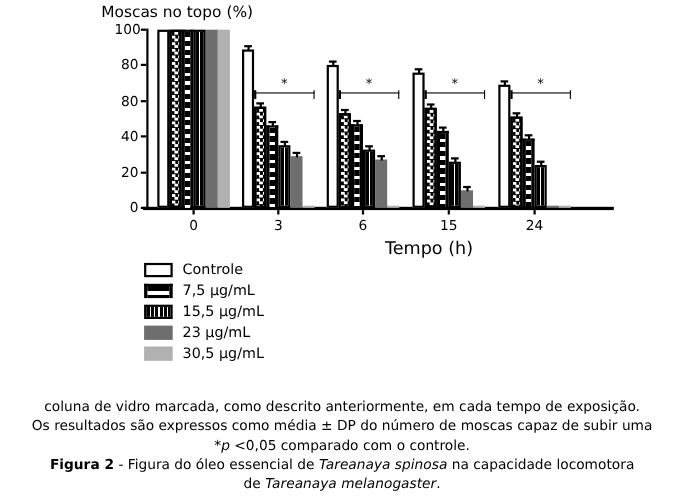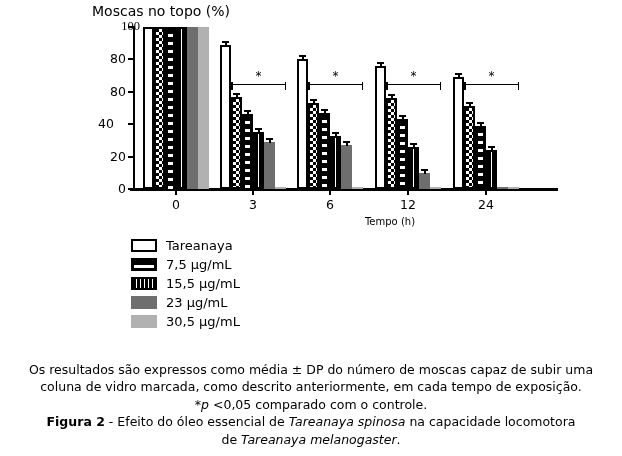--- a/index.html
+++ b/index.html
@@ -54,7 +54,7 @@
       <div class="ytick" style="left: 128px; top: 58.4px;"></div>
       <div class="ytick-label" style="left: 86px; top: 51.4px;">80</div>
       <div class="ytick" style="left: 128px; top: 26px;"></div>
-      <div class="ytick-label" style="left: 100px; top: 19px; font-family: Liberation Serif, serif;">100</div>
+      <div class="ytick-label" style="left: 88px; top: 19px;">100</div>
       <div class="xtick" style="left: 175px; top: 191px;"></div>
       <div class="xtick-label" style="left: 156px; top: 197px;">0</div>
       <div class="xtick" style="left: 252px; top: 191px;"></div>

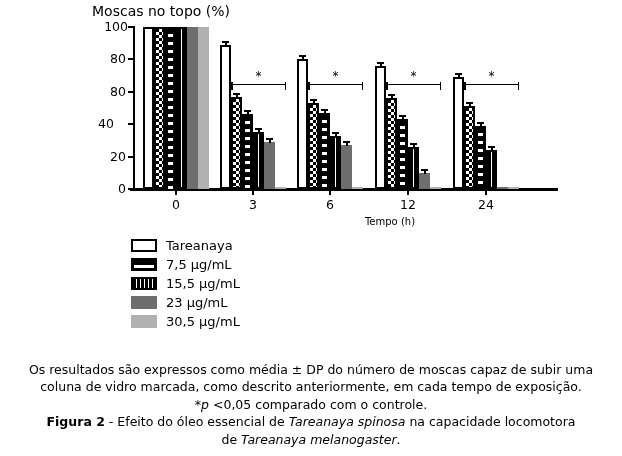--- a/index.html
+++ b/index.html
@@ -48,7 +48,7 @@
       <div class="ytick" style="left: 128px; top: 155.6px;"></div>
       <div class="ytick-label" style="left: 86px; top: 148.6px;">20</div>
       <div class="ytick" style="left: 128px; top: 123.2px;"></div>
-      <div class="ytick-label" style="left: 86px; top: 116.2px; text-align: center;">40</div>
+      <div class="ytick-label" style="left: 86px; top: 116.2px;">40</div>
       <div class="ytick" style="left: 128px; top: 90.8px;"></div>
       <div class="ytick-label" style="left: 86px; top: 83.8px;">80</div>
       <div class="ytick" style="left: 128px; top: 58.4px;"></div>

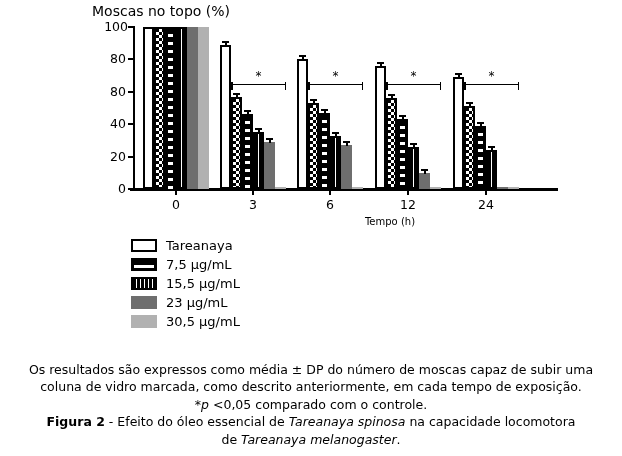--- a/index.html
+++ b/index.html
@@ -62,7 +62,7 @@
       <div class="xtick" style="left: 329px; top: 191px;"></div>
       <div class="xtick-label" style="left: 310px; top: 197px;">6</div>
       <div class="xtick" style="left: 407px; top: 191px;"></div>
-      <div class="xtick-label" style="left: 388px; top: 197px;">12</div>
+      <div class="xtick-label" style="left: 388px; top: 197px;">15</div>
       <div class="xtick" style="left: 485px; top: 191px;"></div>
       <div class="xtick-label" style="left: 466px; top: 197px;">24</div>
       <div class="bar p-white" style="left: 143px; top: 27px; width: 11px; height: 162px; position: absolute;"></div>

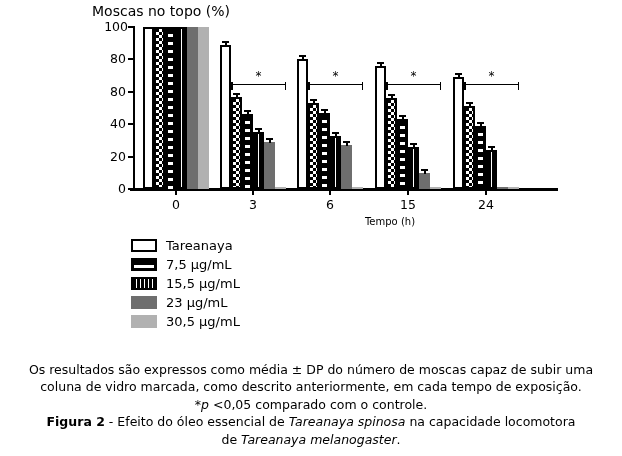--- a/index.html
+++ b/index.html
@@ -12,7 +12,7 @@
   .xtick{position:absolute;background:#000;width:2px;height:4px;}
   .ytick-label{position:absolute;width:40px;text-align:right;font-size:12.5px;}
   .xtick-label{position:absolute;width:40px;text-align:center;font-size:12.5px;}
-  .xaxis-label{position:absolute;left:310px;top:216px;width:160px;text-align:center;font-size:10px;}
+  .xaxis-label{position:absolute;left:310px;top:216px;width:160px;text-align:center;font-size:16px;}
   .bar{position:absolute;box-sizing:border-box;}
   .p-white{background:#fff;border:2px solid #000;}
   .p-checker{border:2px solid #000;background-color:#000;

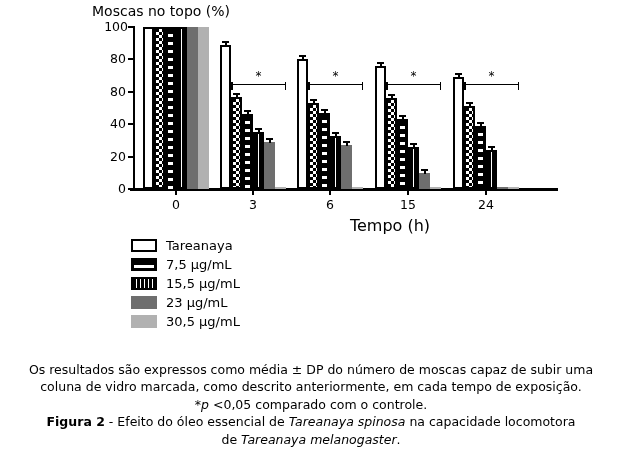--- a/index.html
+++ b/index.html
@@ -158,7 +158,7 @@
   <div id="legend">
       <div class="legend-row">
         <div class="swatch p-white"></div>
-        <span class="legend-label">Tareanaya</span>
+        <span class="legend-label">Controle</span>
       </div>
       <div class="legend-row">
         <div class="swatch p-hstripe"></div>

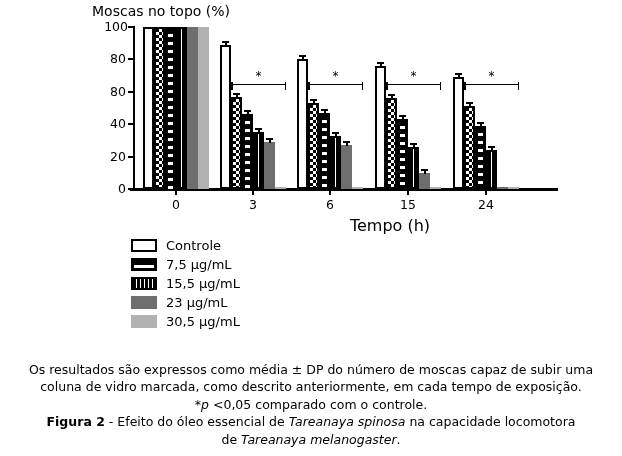--- a/index.html
+++ b/index.html
@@ -179,8 +179,8 @@
     </div>
 
   <div class="caption">
+    <div class="cap-line">coluna de vidro marcada, como descrito anteriormente, em cada tempo de exposição.</div>
     <div class="cap-line">Os resultados são expressos como média ± DP do número de moscas capaz de subir uma</div>
-    <div class="cap-line">coluna de vidro marcada, como descrito anteriormente, em cada tempo de exposição.</div>
     <div class="cap-line"><span>*</span><i>p</i><span> &lt;0,05 comparado com o controle.</span></div>
     <div class="cap-line"><b>Figura 2</b><span> - Efeito do óleo essencial de </span><i>Tareanaya spinosa</i><span> na capacidade locomotora</span></div>
     <div class="cap-line"><span>de </span><i>Tareanaya melanogaster</i><span>.</span></div>

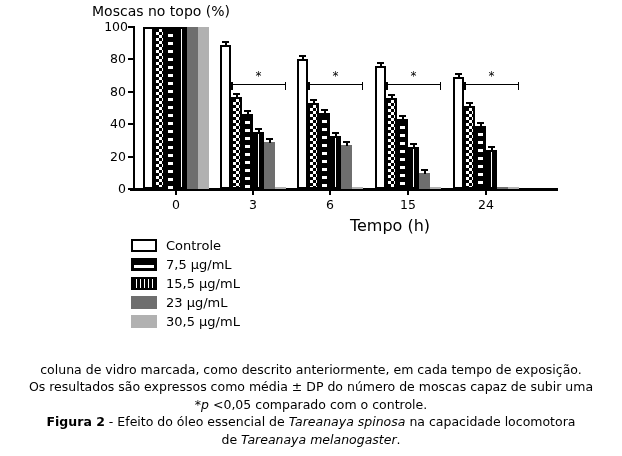--- a/index.html
+++ b/index.html
@@ -182,7 +182,7 @@
     <div class="cap-line">coluna de vidro marcada, como descrito anteriormente, em cada tempo de exposição.</div>
     <div class="cap-line">Os resultados são expressos como média ± DP do número de moscas capaz de subir uma</div>
     <div class="cap-line"><span>*</span><i>p</i><span> &lt;0,05 comparado com o controle.</span></div>
-    <div class="cap-line"><b>Figura 2</b><span> - Efeito do óleo essencial de </span><i>Tareanaya spinosa</i><span> na capacidade locomotora</span></div>
+    <div class="cap-line"><b>Figura 2</b><span> - Figura do óleo essencial de </span><i>Tareanaya spinosa</i><span> na capacidade locomotora</span></div>
     <div class="cap-line"><span>de </span><i>Tareanaya melanogaster</i><span>.</span></div>
   </div>
 </div>

